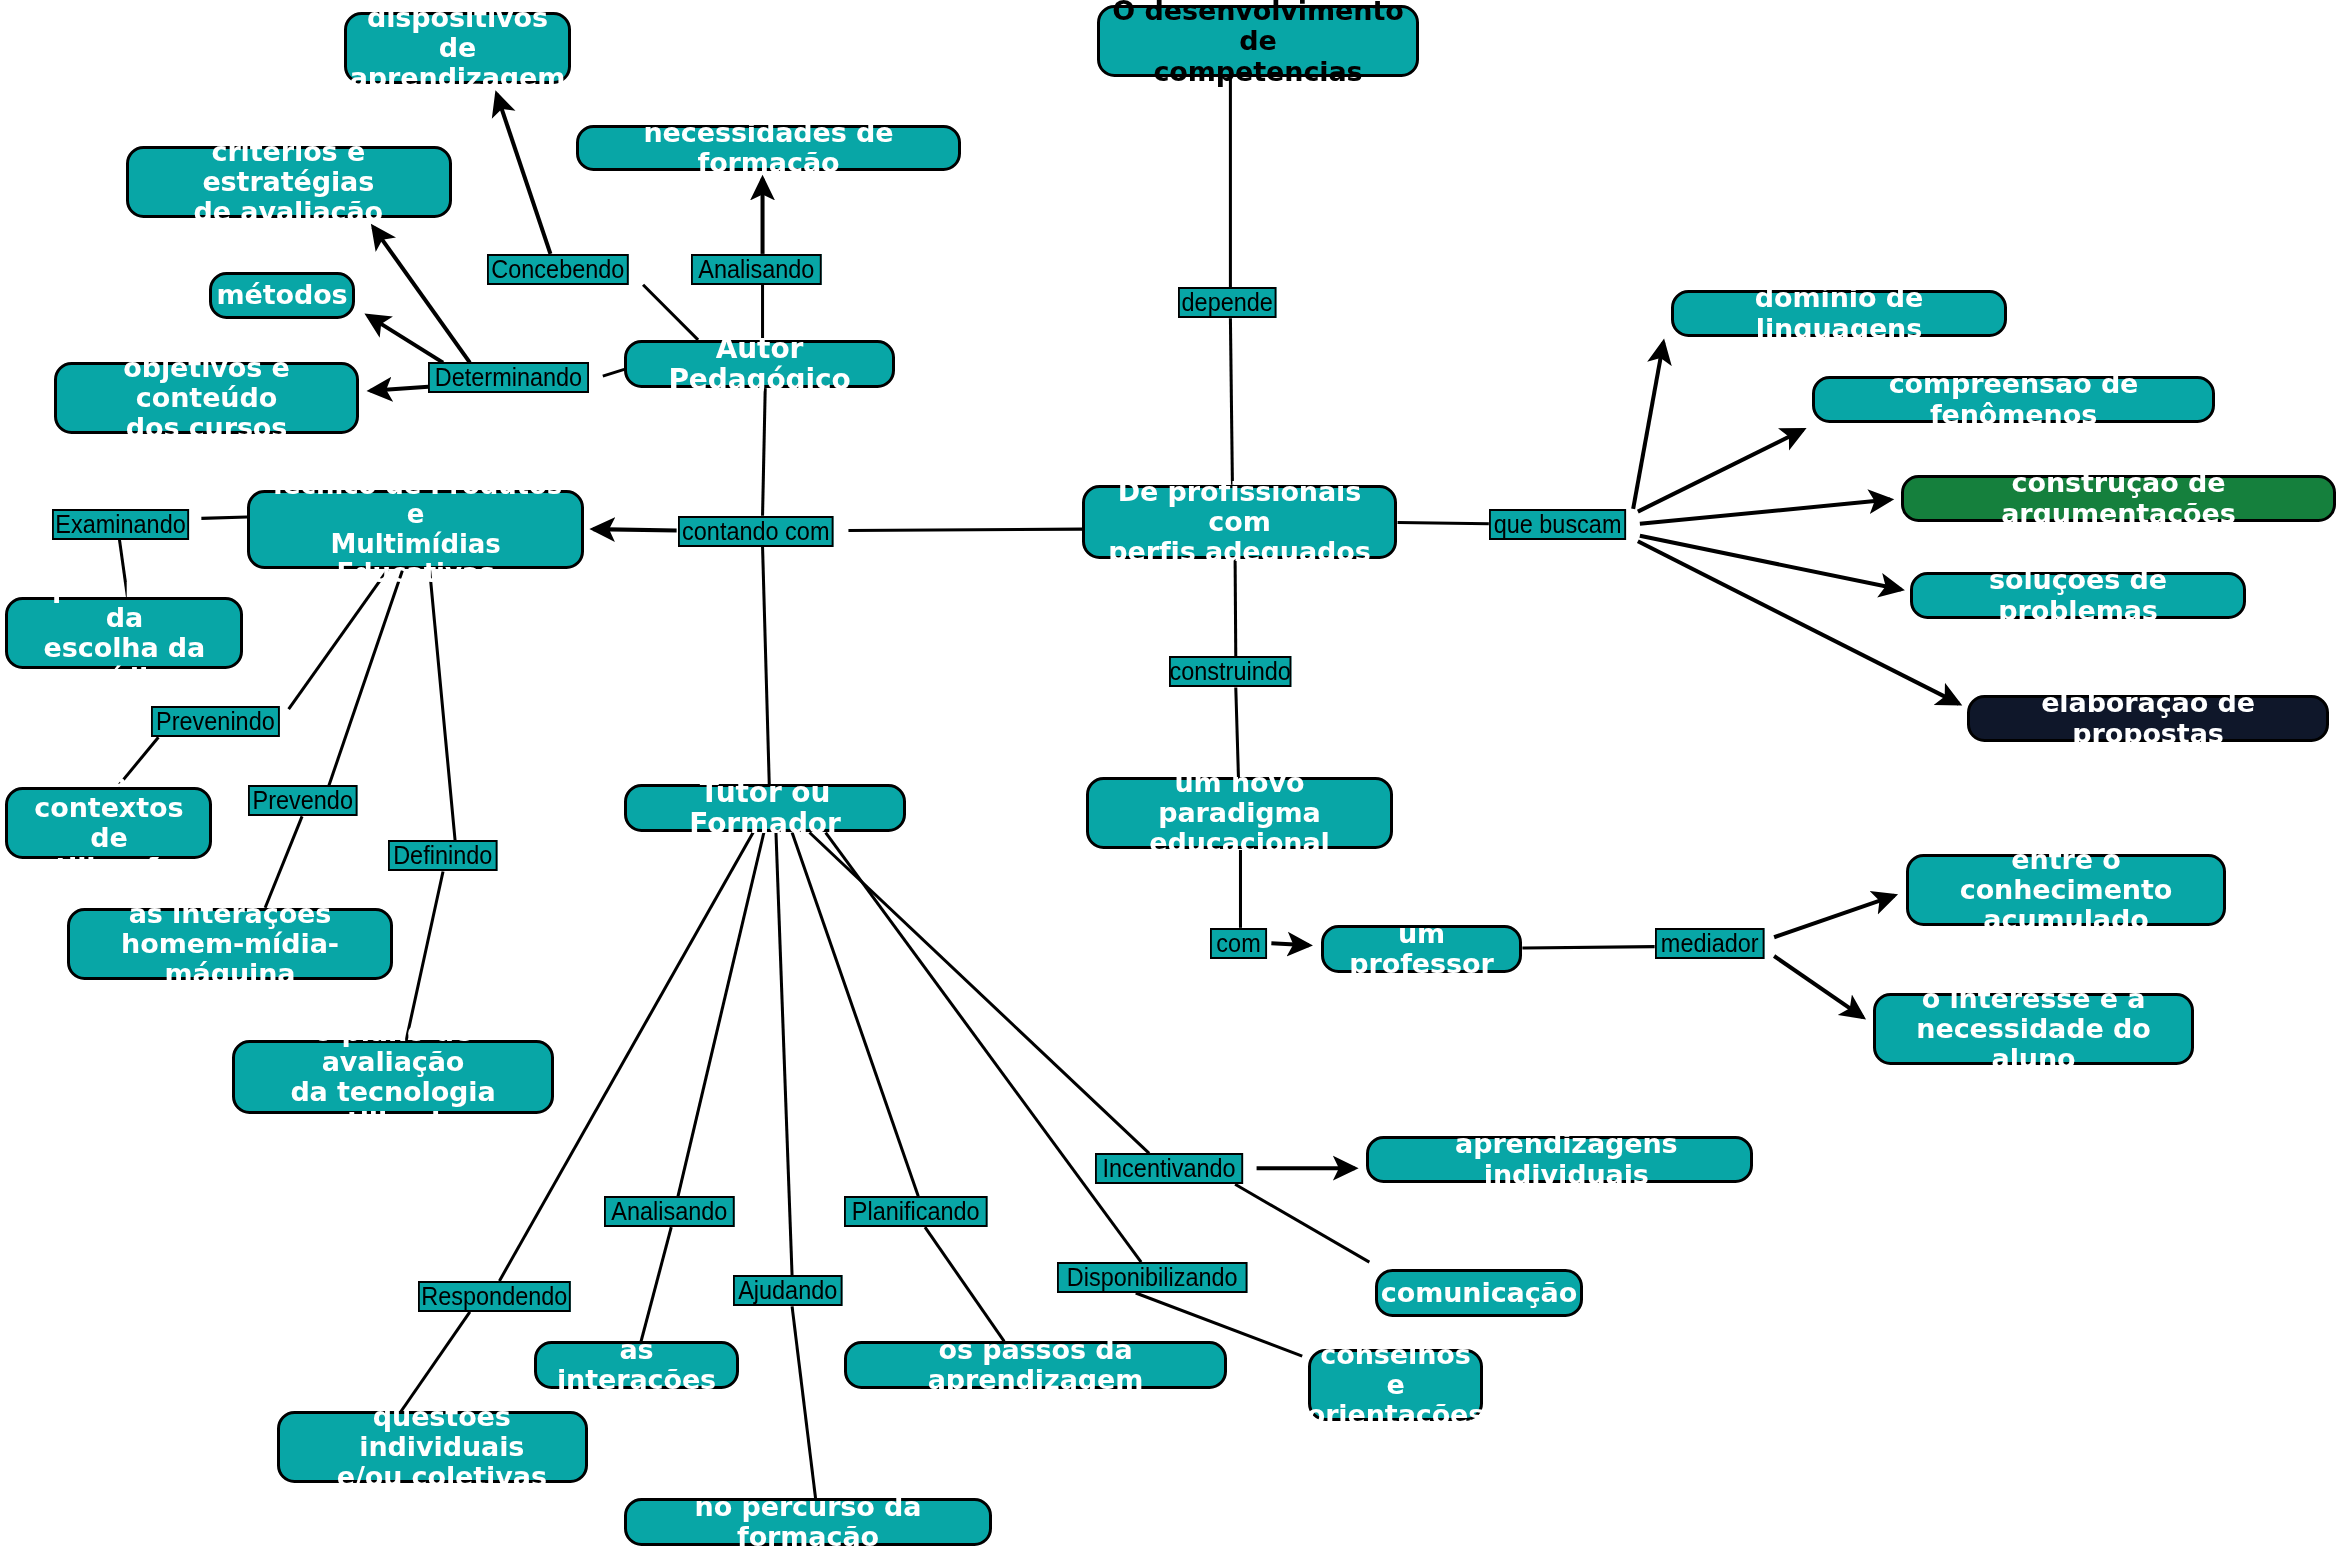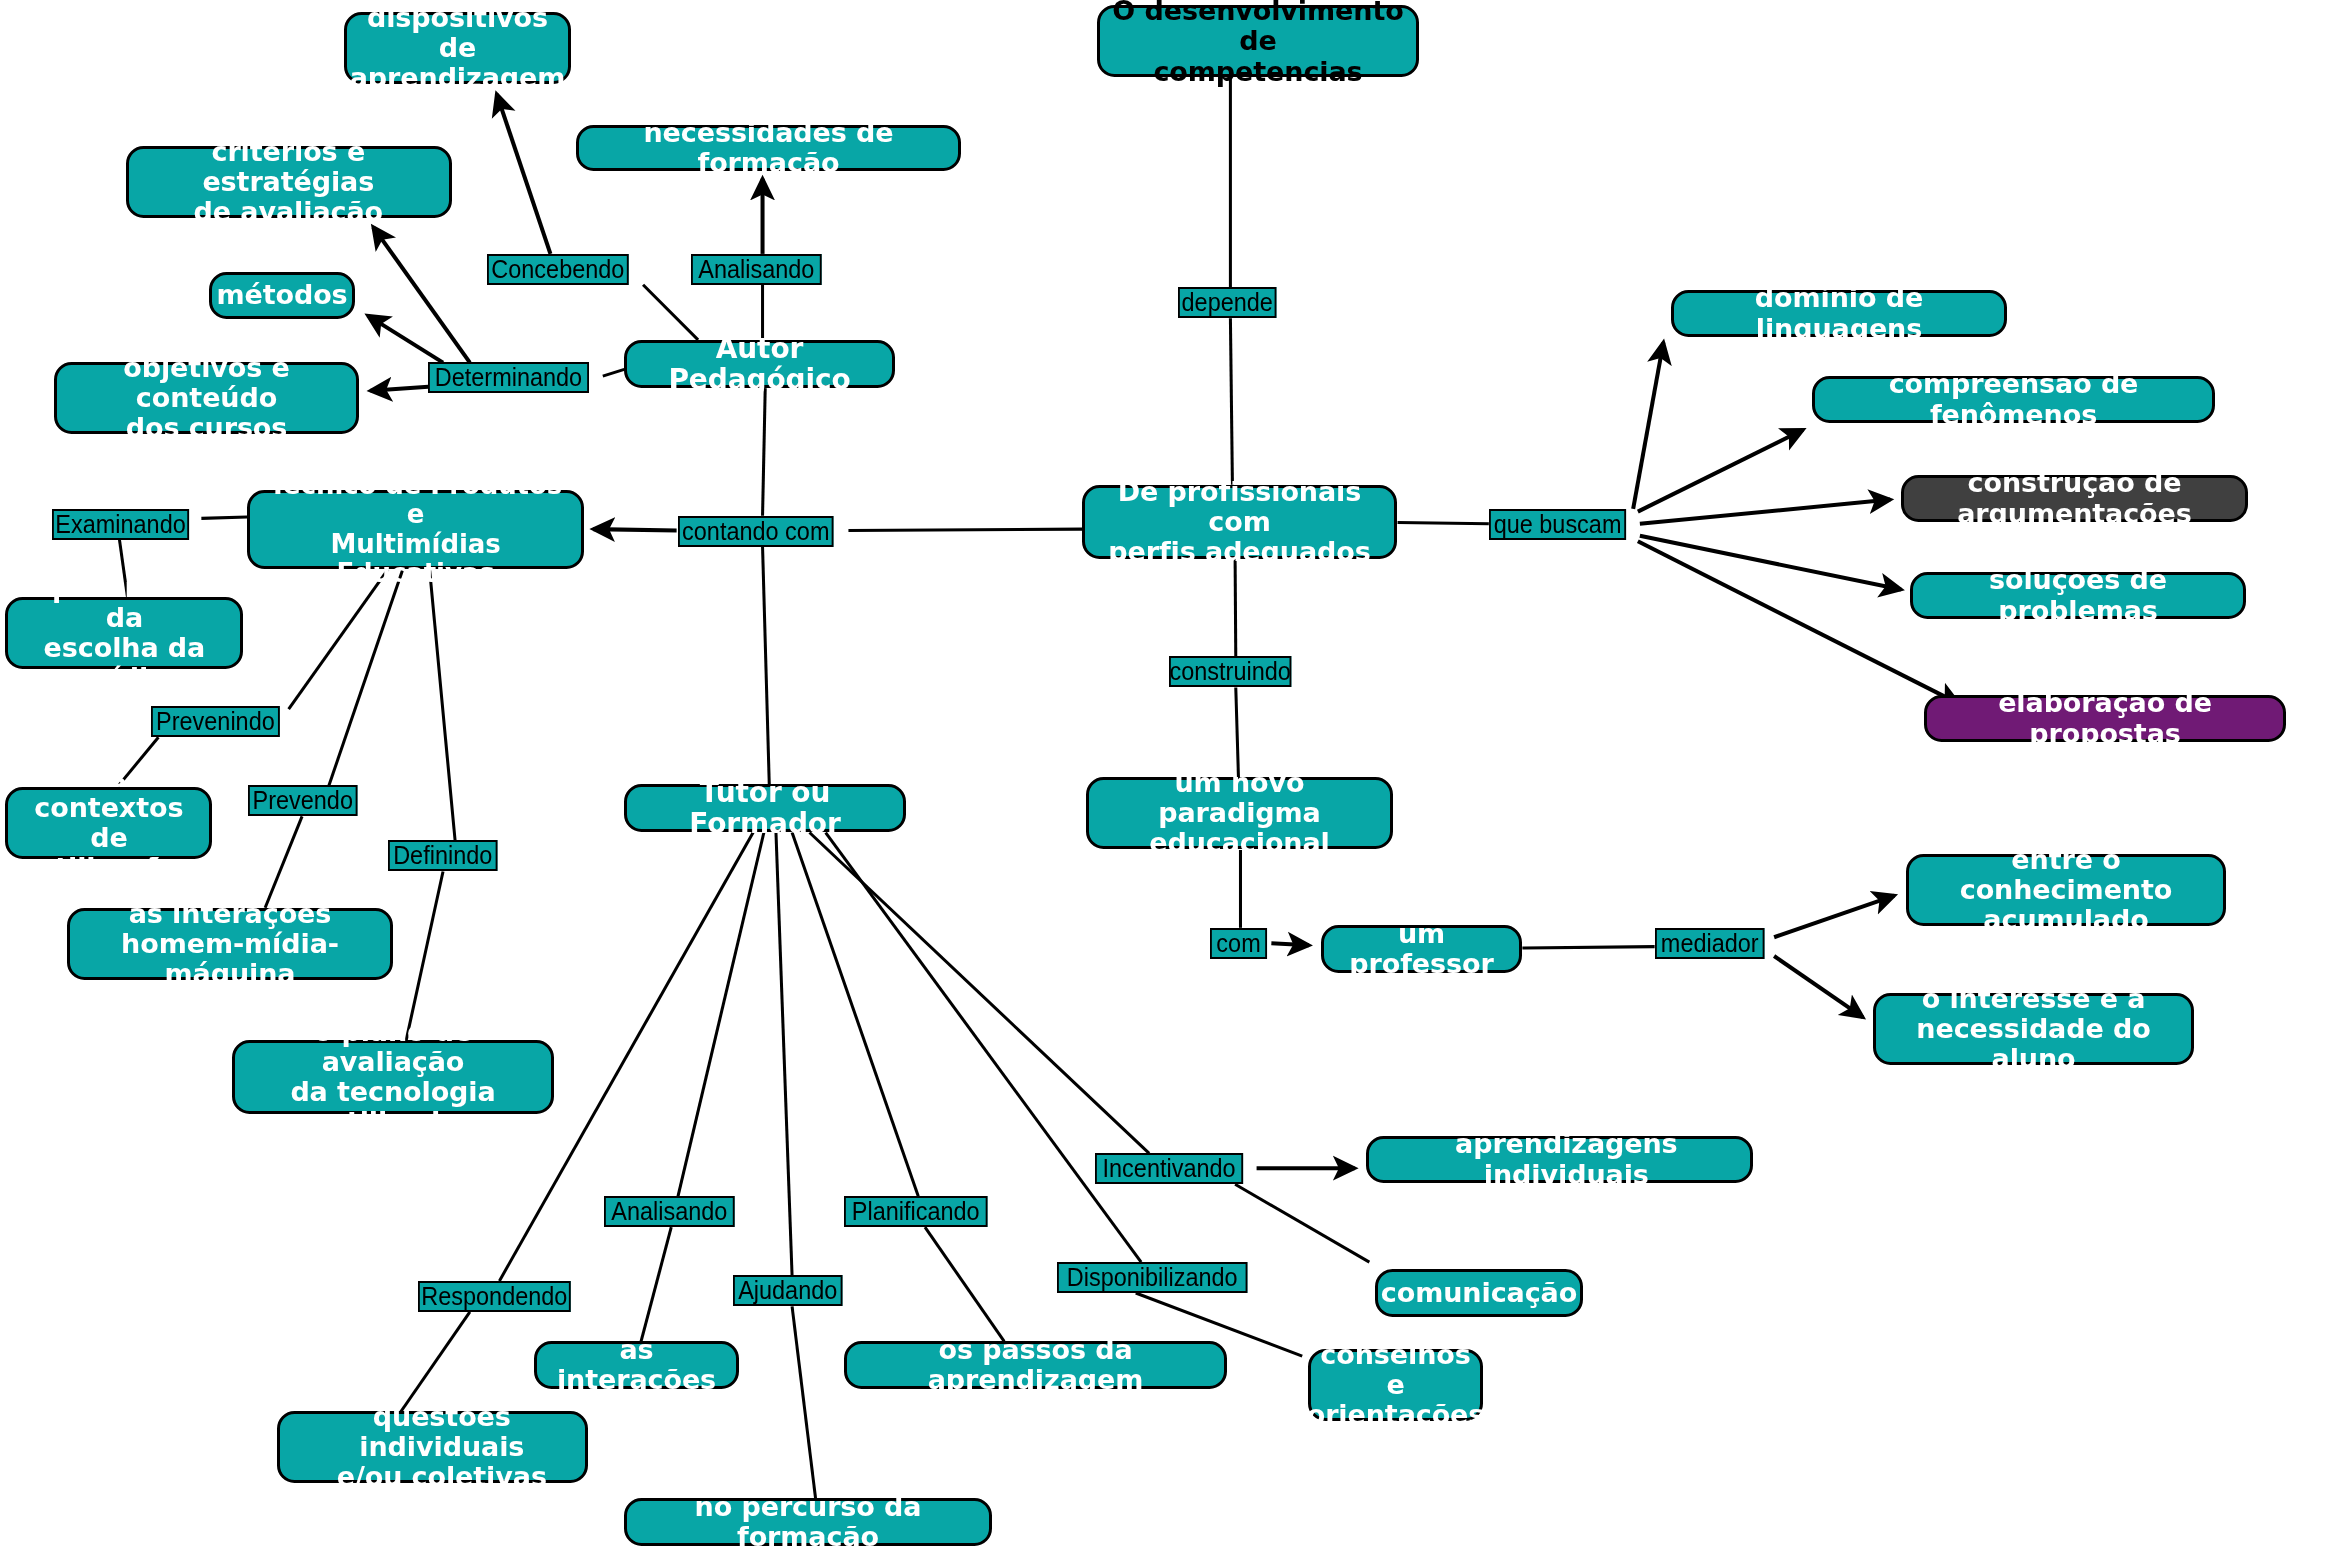--- a/index.html
+++ b/index.html
@@ -131,7 +131,7 @@
       <div class="node" style="left: 624px; top: 340px; width: 271px; height: 48px; font-size: 28px; background: rgb(8, 166, 166); border-color: rgb(0, 0, 0); color: rgb(255, 255, 255);">Autor Pedagógico</div>
       <div class="node" style="left: 54px; top: 362px; width: 305px; height: 72px; font-size: 27px; background: rgb(8, 166, 166); border-color: rgb(0, 0, 0); color: rgb(255, 255, 255);">objetivos e conteúdo
 dos cursos</div>
-      <div class="node" style="left: 1901px; top: 475px; width: 347px; height: 47px; font-size: 27px; background: #404040; border-color: rgb(0, 0, 0); color: rgb(255, 255, 255);">construção de argumentações</div>
+      <div class="node" style="left: 1901px; top: 475px; width: 435px; height: 47px; font-size: 27px; background: #15803d; border-color: rgb(0, 0, 0); color: rgb(255, 255, 255);">construção de argumentações</div>
       <div class="node" style="left: 1082px; top: 485px; width: 315px; height: 74px; font-size: 27px; background: rgb(8, 166, 166); border-color: rgb(0, 0, 0); color: rgb(255, 255, 255);">De profissionais com
 perfis adequados</div>
       <div class="node" style="left: 247px; top: 490px; width: 337px; height: 79px; font-size: 26px; background: rgb(8, 166, 166); border-color: rgb(0, 0, 0); color: rgb(255, 255, 255);">Técnico de Produtos e

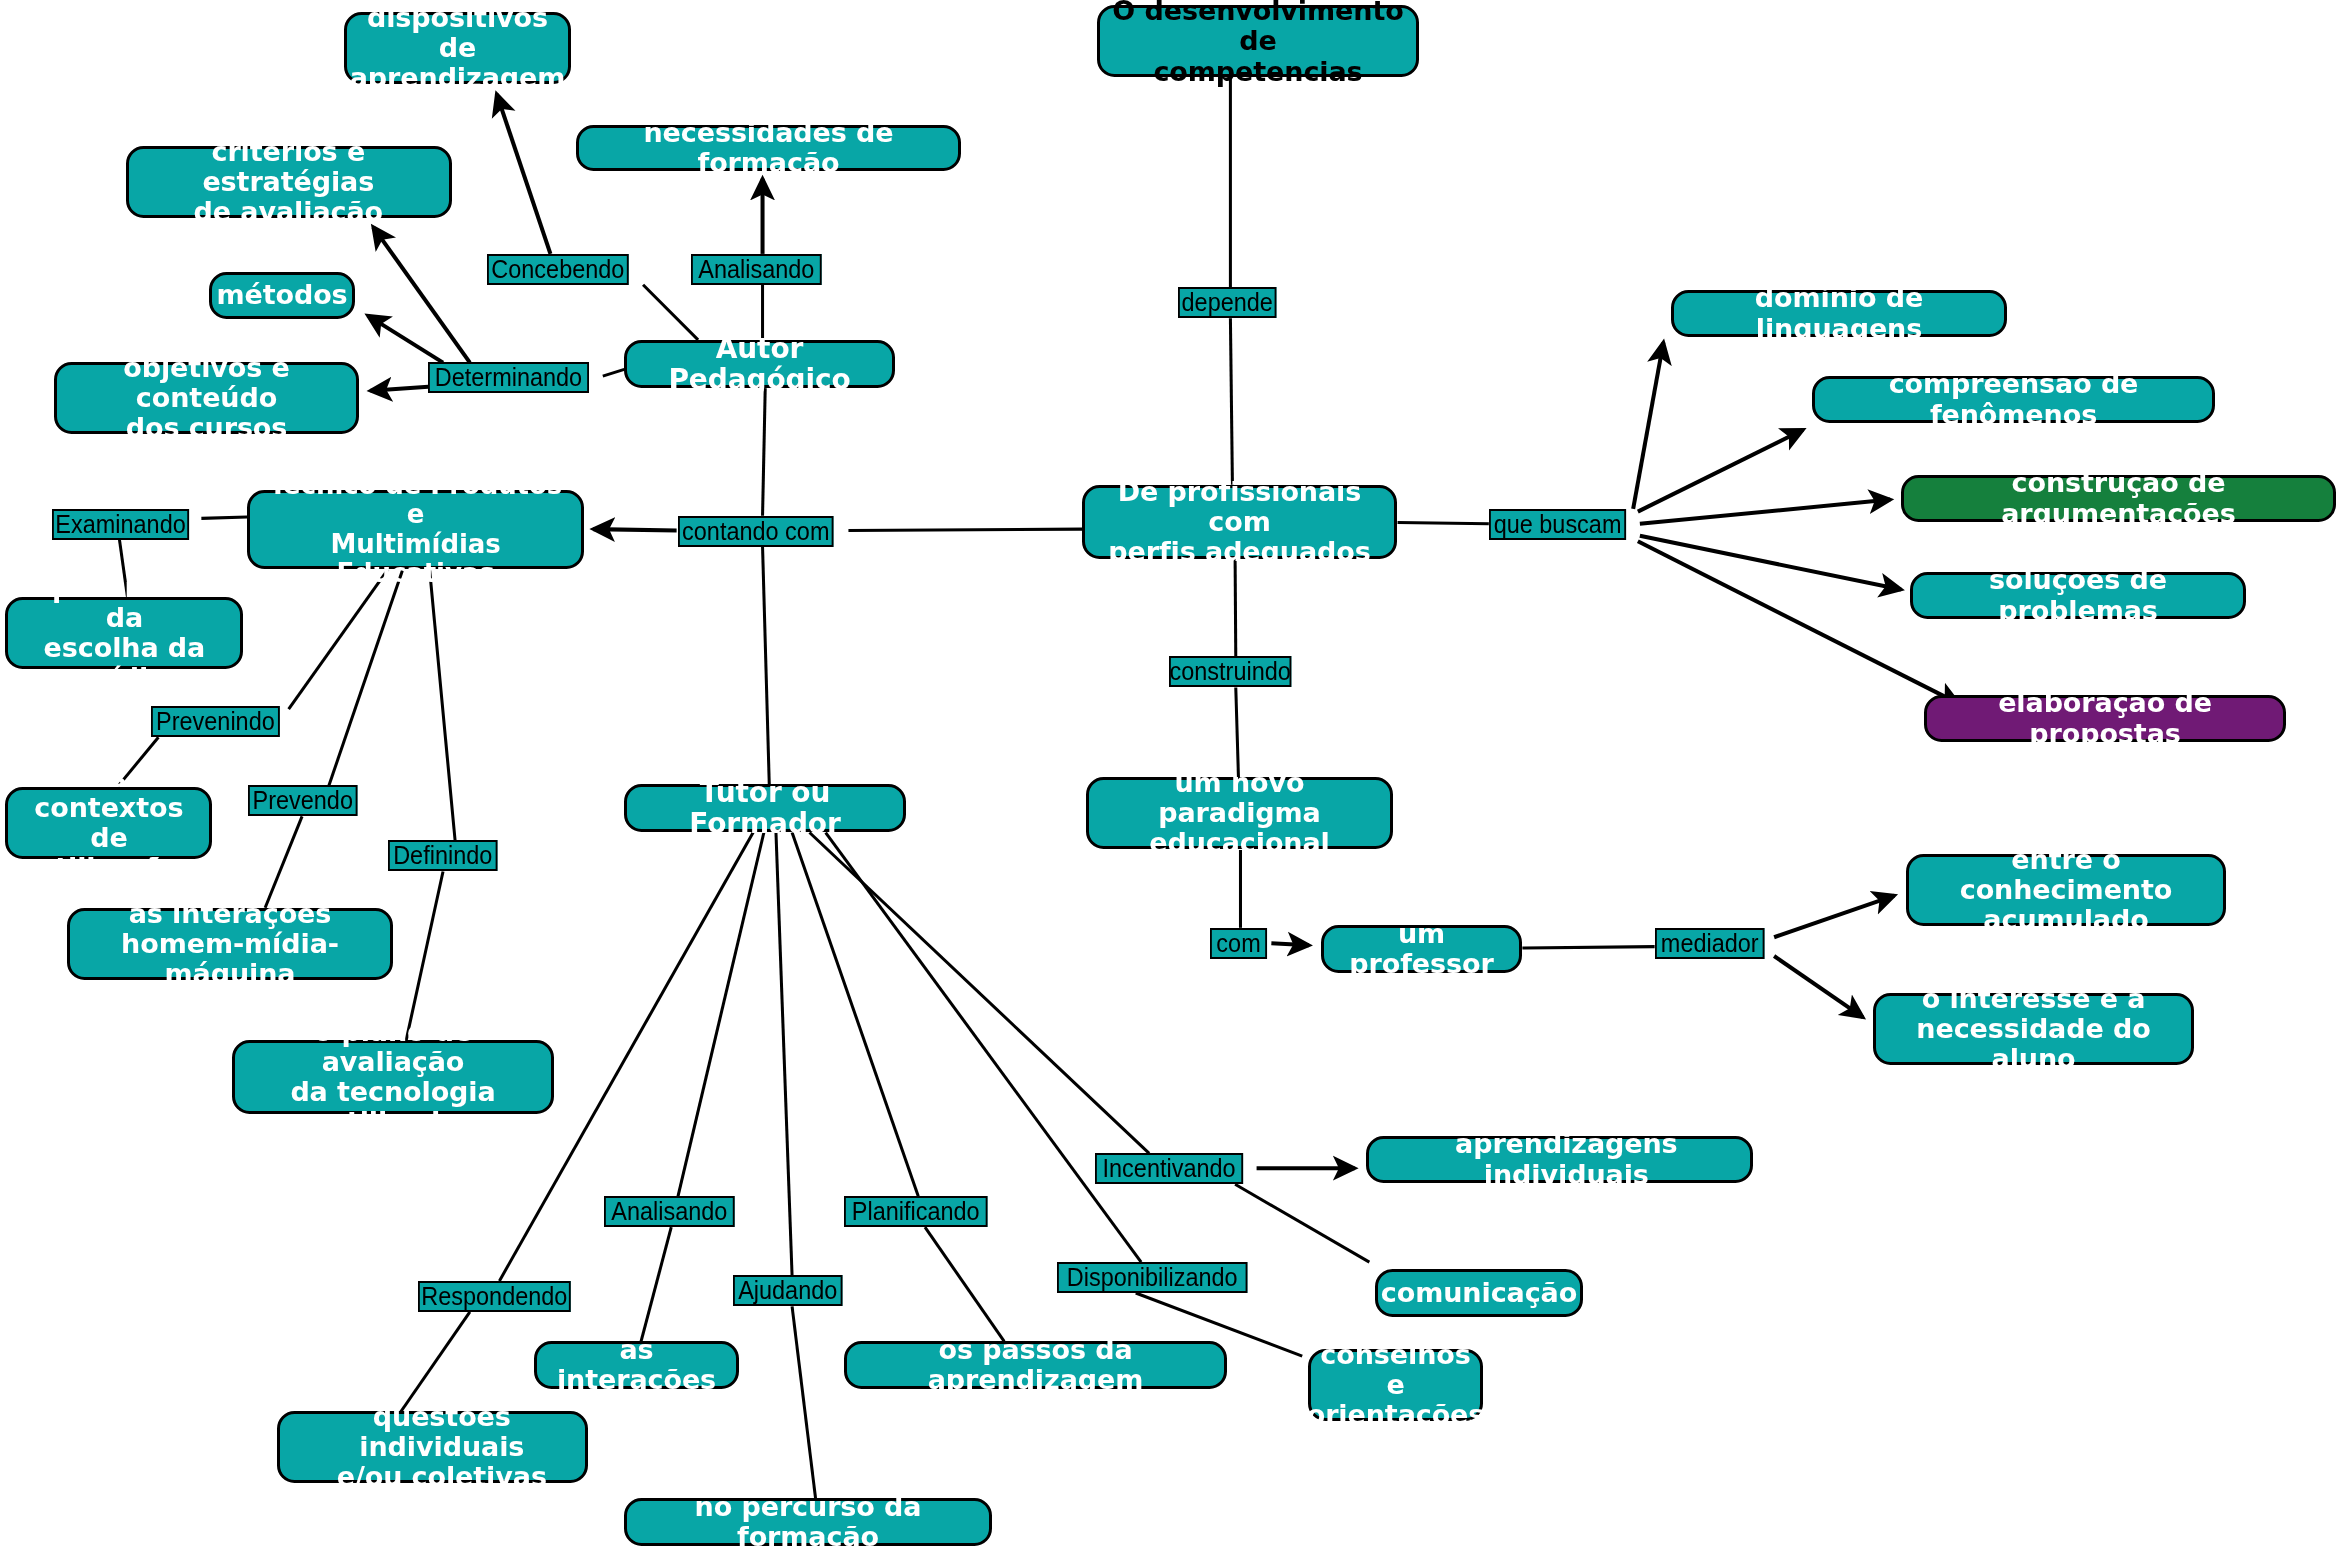--- a/index.html
+++ b/index.html
@@ -139,7 +139,7 @@
       <div class="node" style="left: 1910px; top: 572px; width: 336px; height: 47px; font-size: 27px; background: rgb(8, 166, 166); border-color: rgb(0, 0, 0); color: rgb(255, 255, 255);">soluções de problemas</div>
       <div class="node" style="left: 5.4px; top: 597px; width: 238px; height: 72px; font-size: 27px; background: rgb(8, 166, 166); border-color: rgb(0, 0, 0); color: rgb(255, 255, 255);">a pertinência da
 escolha da mídia</div>
-      <div class="node" style="left: 1924px; top: 695px; width: 362px; height: 47px; font-size: 27px; background: #701a75; border-color: rgb(0, 0, 0); color: rgb(255, 255, 255);">elaboração de propostas</div>
+      <div class="node" style="left: 1967px; top: 695px; width: 362px; height: 47px; font-size: 27px; background: #0f172a; border-color: rgb(0, 0, 0); color: rgb(255, 255, 255);">elaboração de propostas</div>
       <div class="node" style="left: 5.4px; top: 787px; width: 207px; height: 72px; font-size: 27px; background: rgb(8, 166, 166); border-color: rgb(0, 0, 0); color: rgb(255, 255, 255);">os contextos
 de utilização</div>
       <div class="node" style="left: 1086px; top: 777px; width: 307px; height: 72px; font-size: 27px; background: rgb(8, 166, 166); border-color: rgb(0, 0, 0); color: rgb(255, 255, 255);">um novo paradigma

